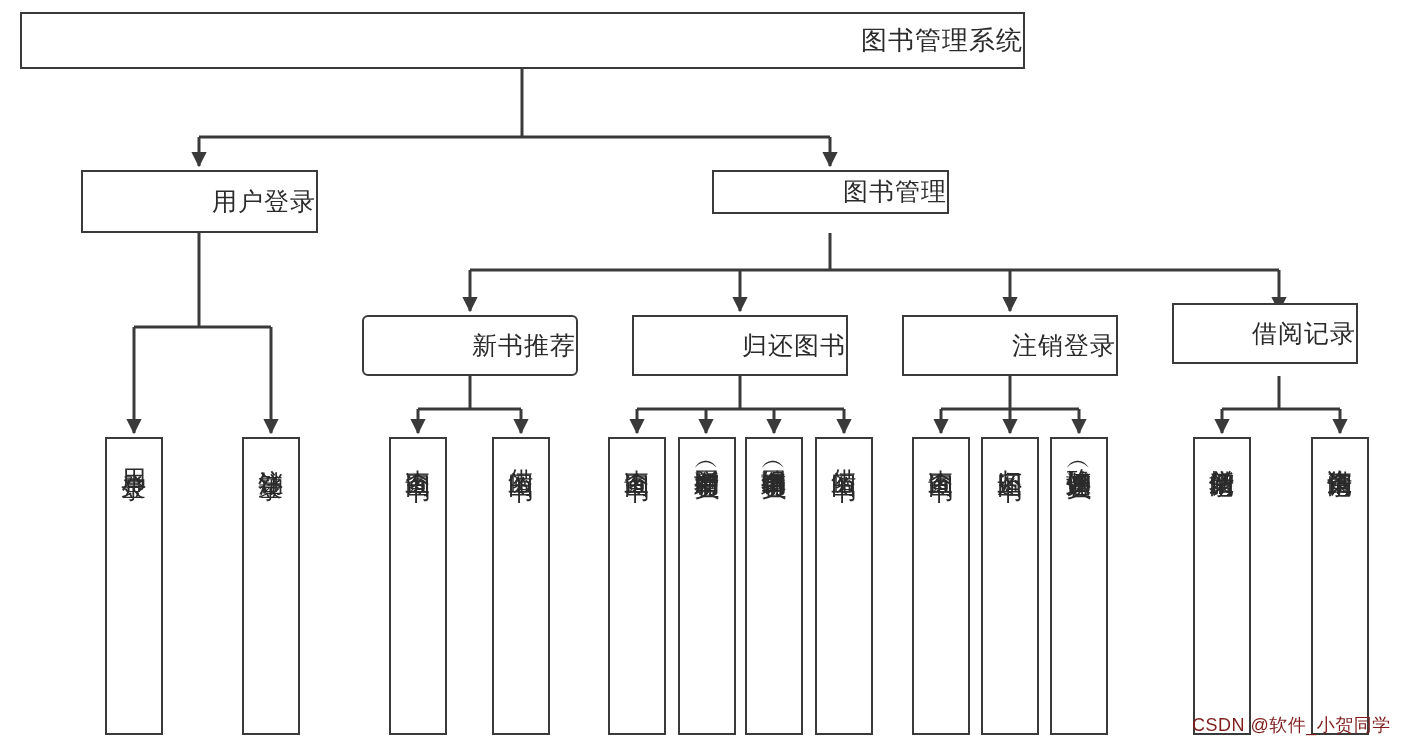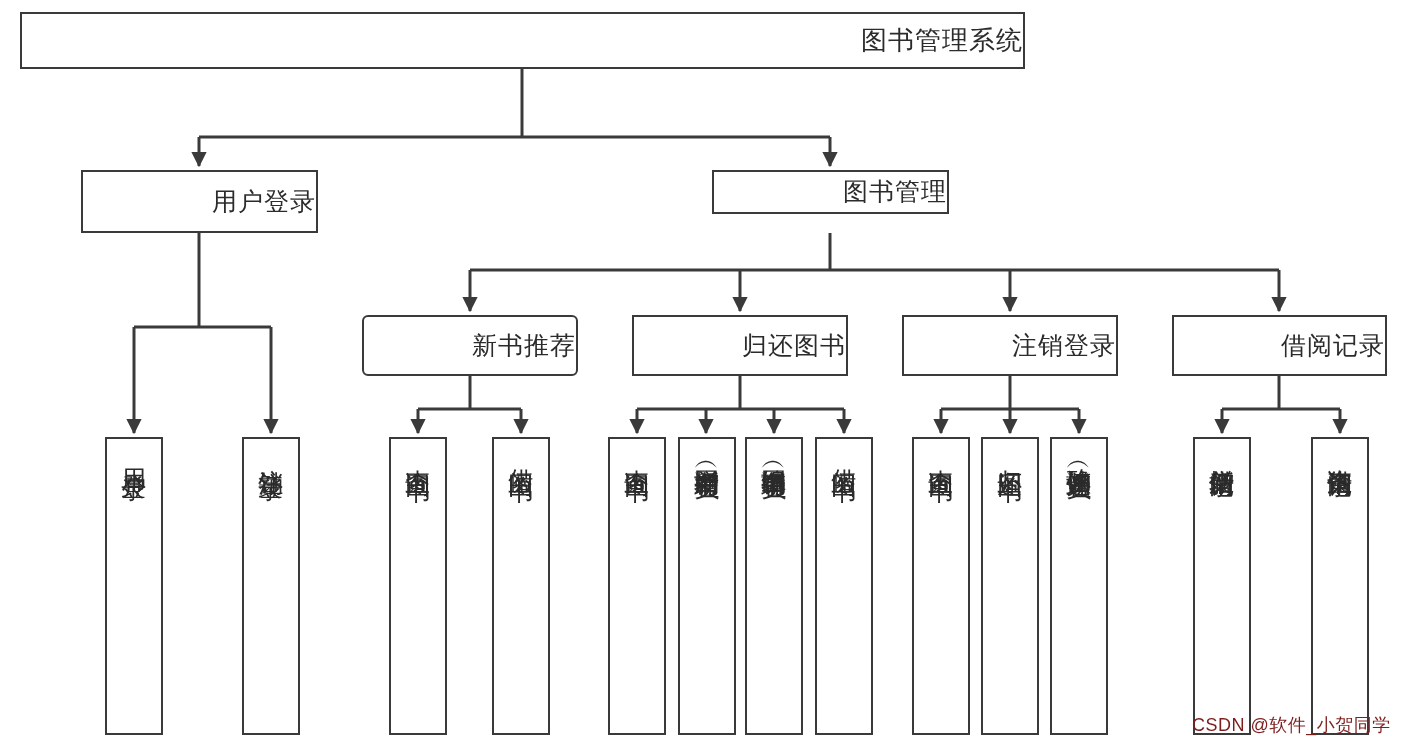--- a/index.html
+++ b/index.html
@@ -135,7 +135,7 @@
   <div class="node h-node" style="left:902px;top:315px;width:216px;height:61px;">
     <span class="lbl">注销登录</span>
   </div>
-  <div class="node h-node" style="left:1172px;top:315px;width:215px;height:61px;">
+  <div class="node h-node" style="left:1172px;top:303px;width:186px;height:61px;">
     <span class="lbl">借阅记录</span>
   </div>
 

